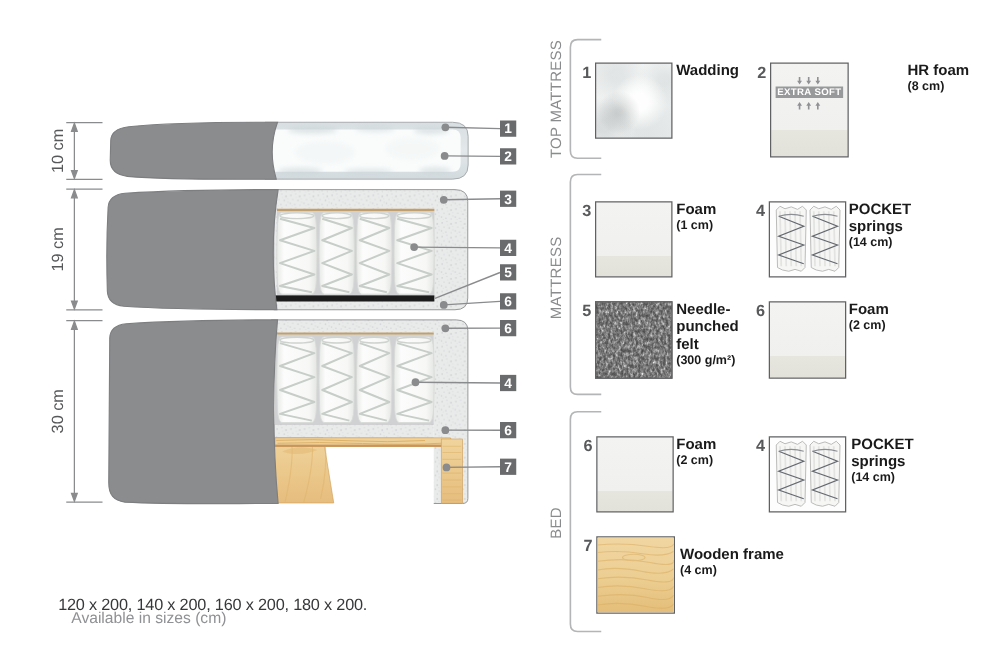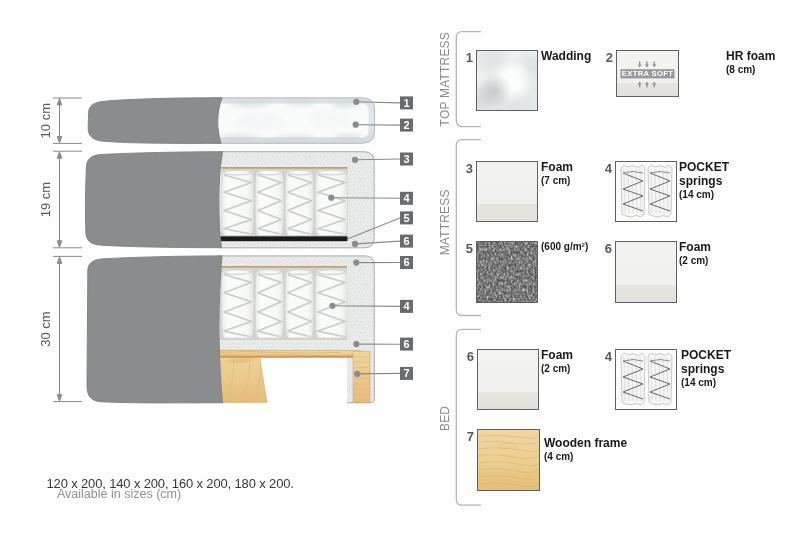--- a/index.html
+++ b/index.html
@@ -239,7 +239,7 @@
 
 <div class="abs num" style="left:599px;top:50px;">2</div>
 
-<div class="sq foamsq" style="left:616px;top:50px;width:63px;height:47px;">
+<div class="sq foamsq" style="left:616px;top:50px;width:63px;height:76px;">
   <svg width="61" height="59" viewBox="0 0 61 59">
     <g fill="#909194">
       <path d="M 22.0,10.5 h 1.3 v 3 h 1.3 l -1.95,3 -1.95,-3 h 1.3 Z"></path>

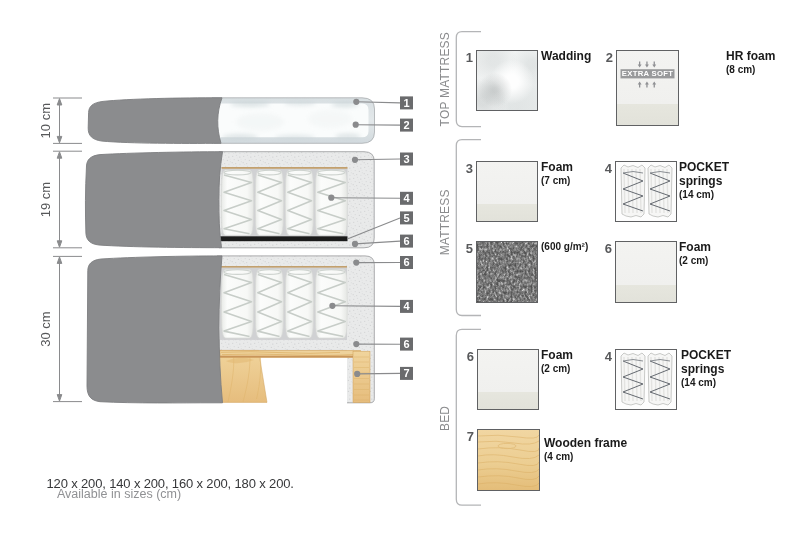--- a/index.html
+++ b/index.html
@@ -265,7 +265,7 @@
 
 <div class="abs" style="left:541px;top:160px;">
     <div class="ttl">Foam</div>
-    <div class="sub">(7 cm)</div>
+    <div class="sub">(1 cm)</div>
   </div>
 
 <div class="abs num" style="left:598px;top:161px;">4</div>

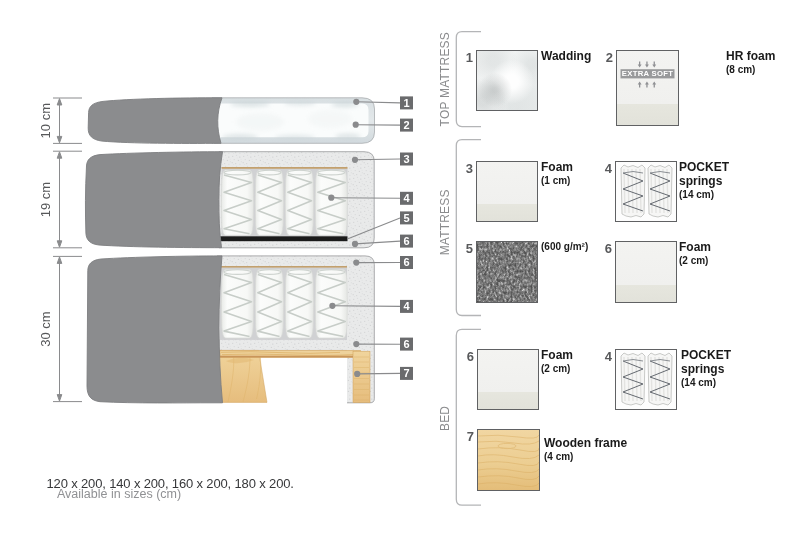--- a/index.html
+++ b/index.html
@@ -316,6 +316,7 @@
 </div>
 
 <div class="abs" style="left:541px;top:240px;">
+    <div class="ttl">Needle-<br>punched<br>felt</div>
     <div class="sub">(600 g/m²)</div>
   </div>
 

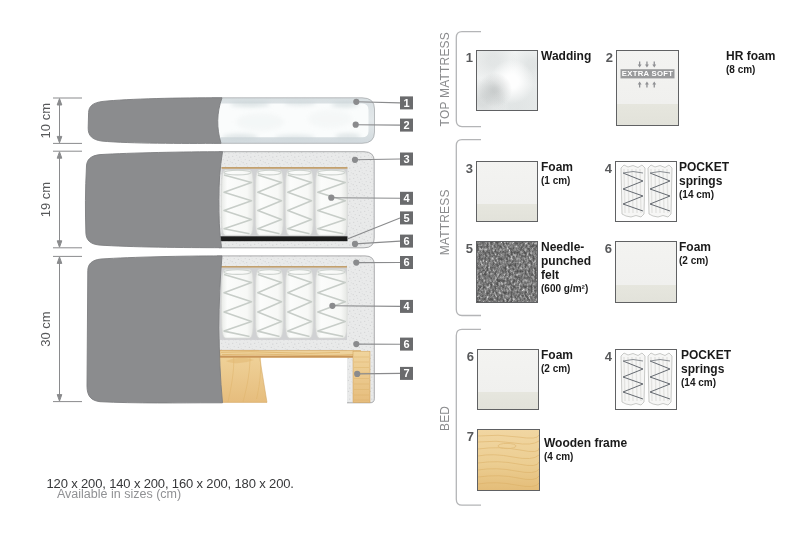--- a/index.html
+++ b/index.html
@@ -317,7 +317,7 @@
 
 <div class="abs" style="left:541px;top:240px;">
     <div class="ttl">Needle-<br>punched<br>felt</div>
-    <div class="sub">(600 g/m²)</div>
+    <div class="sub">(300 g/m²)</div>
   </div>
 
 <div class="abs num" style="left:598px;top:241px;">6</div>

